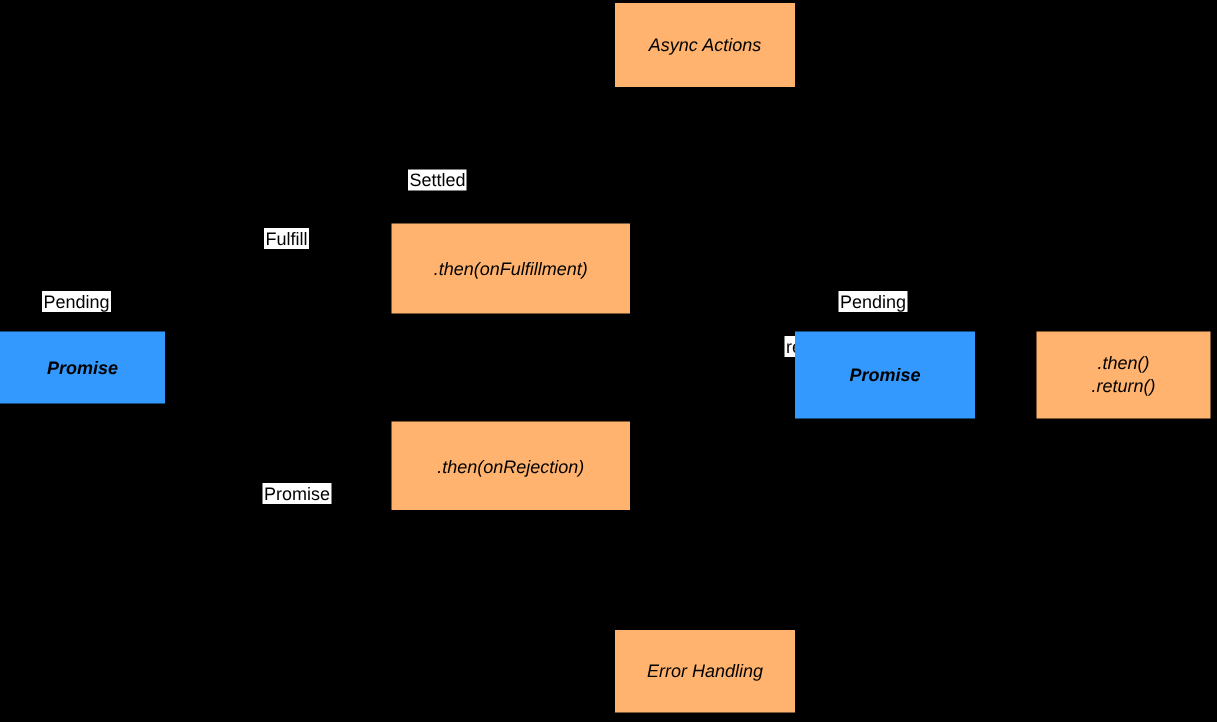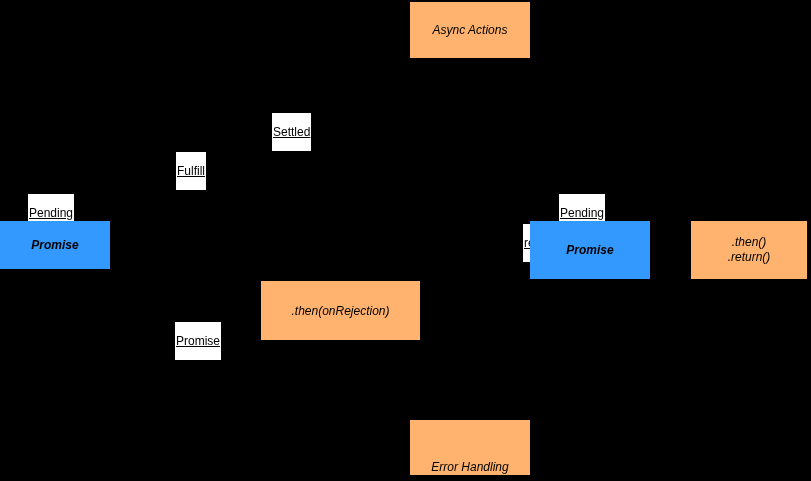--- a/index.html
+++ b/index.html
@@ -39,9 +39,8 @@
     color: var(--text, #000000);
     font-size: 12px;
     line-height: 14px;
-    padding: 12px 1px;
+    padding: 0 1px;
     white-space: nowrap;
-    text-decoration: underline;
   }
 </style>
 </head>

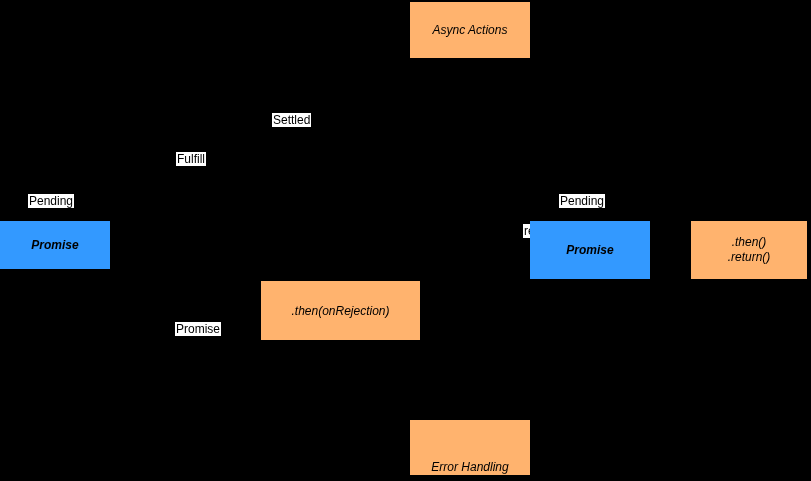--- a/index.html
+++ b/index.html
@@ -62,6 +62,9 @@
     <span class="line">Promise</span>
   </div>
 
+  <div class="node orange" style="left:261px; top:149px; width:159px; height:60px;">
+    <span class="line">.then(onFulfillment)</span>
+  </div>
 
   <div class="node orange wide-lines" style="left:261px; top:281px; width:159px; height:59px;">
     <span class="line">.then(onRejection)</span>

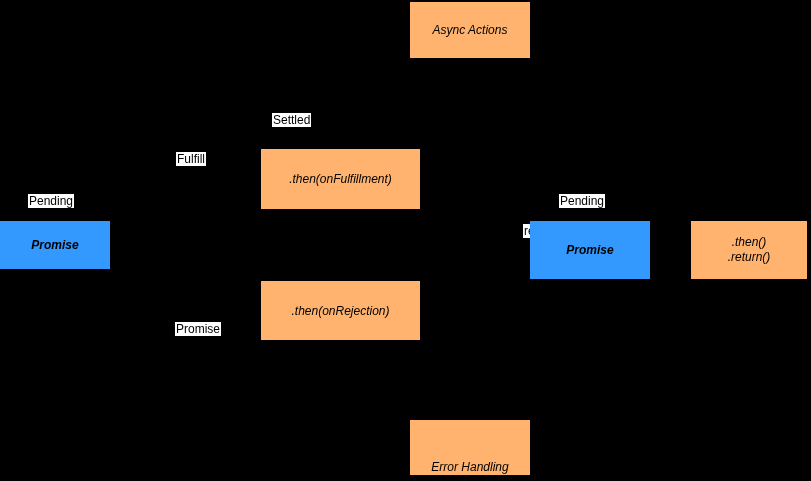--- a/index.html
+++ b/index.html
@@ -85,7 +85,7 @@
     <span class="line">.return()</span>
   </div>
 
-  <div class="node orange" style="left:410px; top:420px; width:120px; height:55px;justify-content:flex-end;">
+  <div class="node orange" style="left:410px; top:420px; width:120px; height:55px;">
     <span class="line">Error Handling</span>
   </div>
 

